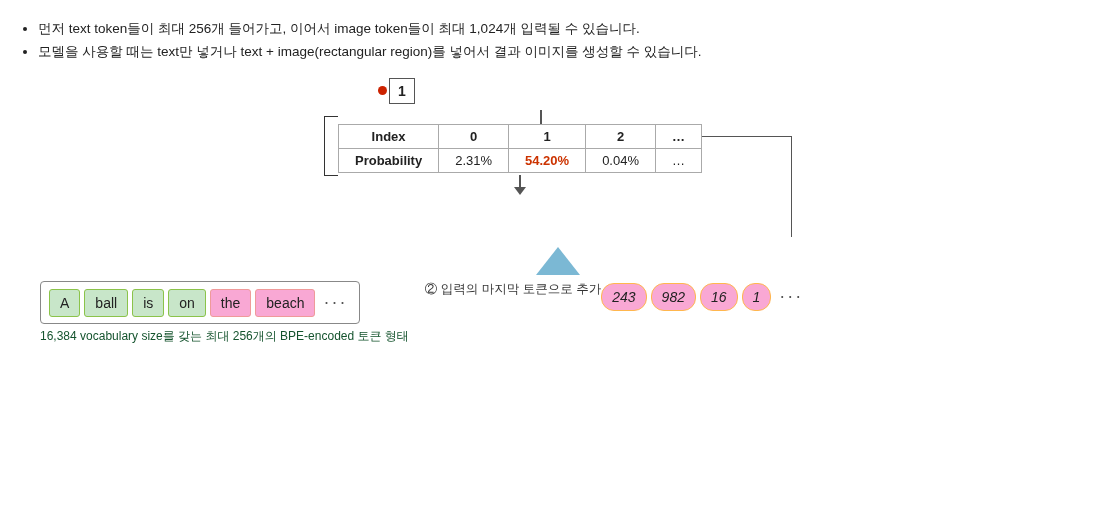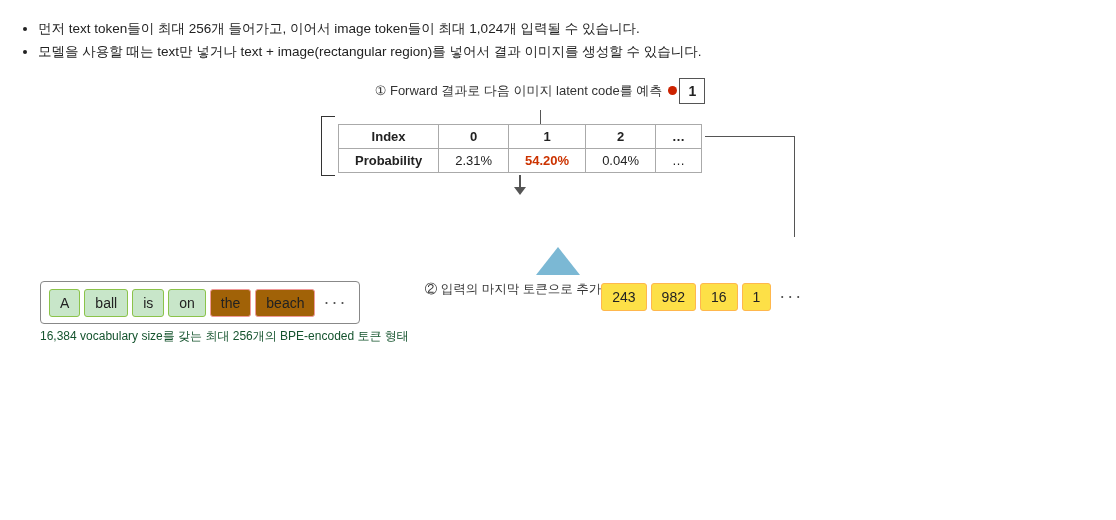--- a/index.html
+++ b/index.html
@@ -126,7 +126,6 @@
     <div style="display:flex; flex-direction:column; align-items:center;">
 
       <div style="display:flex; align-items:center; gap:6px; margin-bottom:6px; align-self:flex-start; margin-left:40px;">
-        <span style="font-size:13px; color:#333; white-space:nowrap;">① Forward 결과로 다음 이미지 latent code를 예측</span>
 
         <div style="display:flex; align-items:center; gap:2px;">
           <span style="width:9px; height:9px; border-radius:50%; background:#cc2200; display:inline-block;"></span>

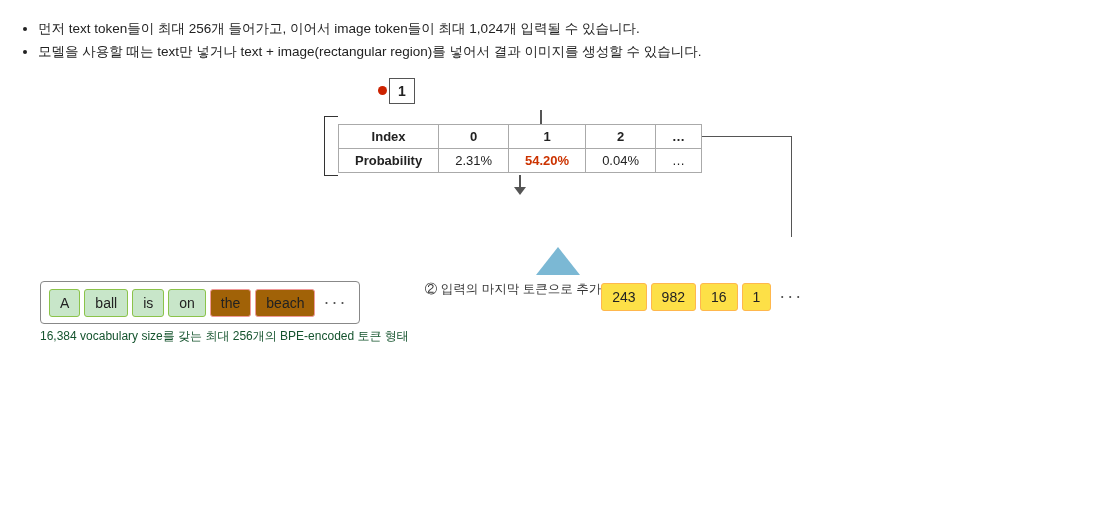--- a/index.html
+++ b/index.html
@@ -77,7 +77,7 @@
       color: #222;
     }
     .token-cell-highlight {
-      background: #a16207;
+      background: #f9a8d4;
       border: 1px solid #ef9a9a;
     }
     .dots {

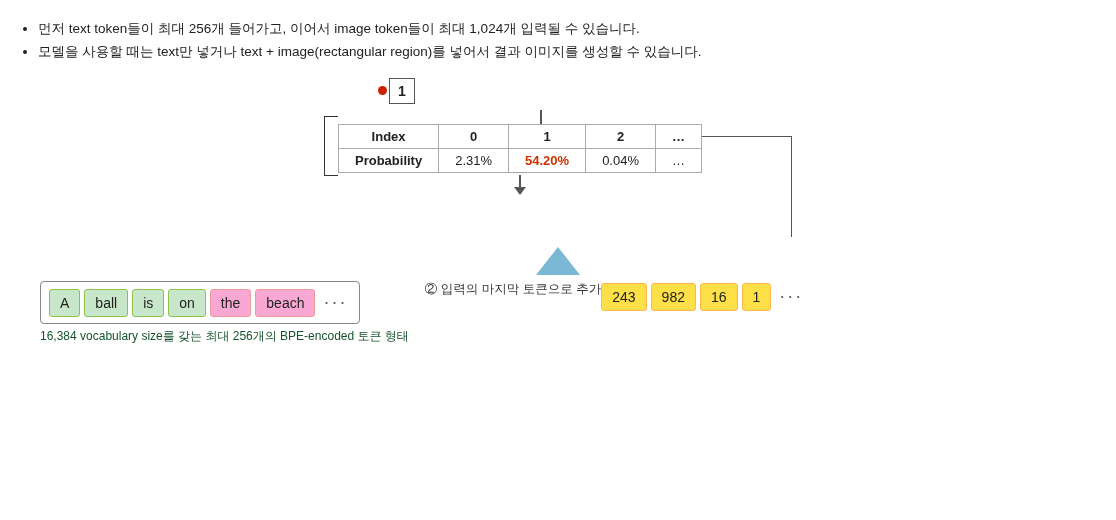--- a/index.html
+++ b/index.html
@@ -69,12 +69,13 @@
       color: #222;
     }
     .token-cell-orange {
-      background: #fde047;
+      background: #f9a8d4;
       border: 1px solid #ffb74d;
-      border-radius: 3px;
+      border-radius: 13px;
       padding: 5px 10px;
       font-size: 14px;
       color: #222;
+      font-style: italic;
     }
     .token-cell-highlight {
       background: #f9a8d4;

